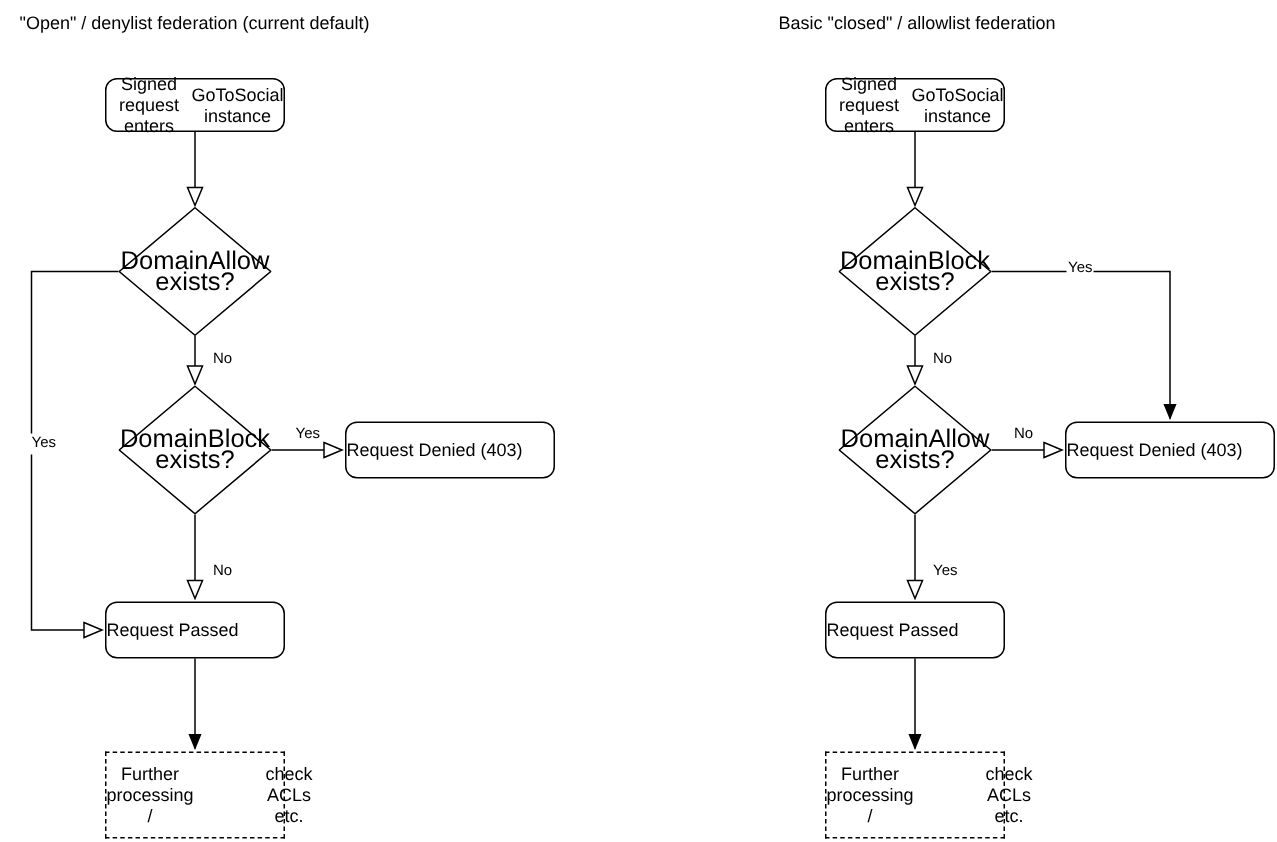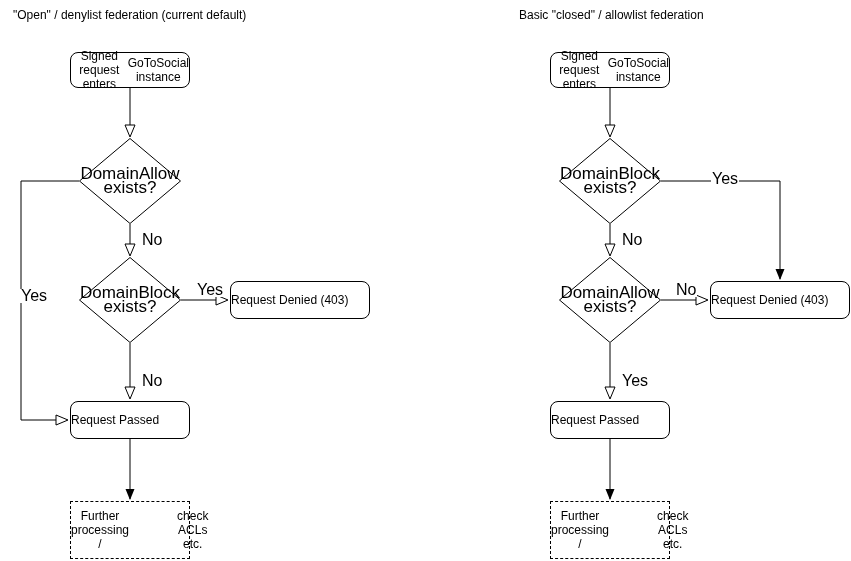--- a/index.html
+++ b/index.html
@@ -24,7 +24,7 @@
     text-align:center; font-size:17px; line-height:14px;
   }
   .elabel {
-    position:absolute; font-size:16px; line-height:14px;
+    position:absolute; font-size:10px; line-height:14px;
     background:#ffffff; padding:0 1px; white-space:nowrap;
   }
 </style>

